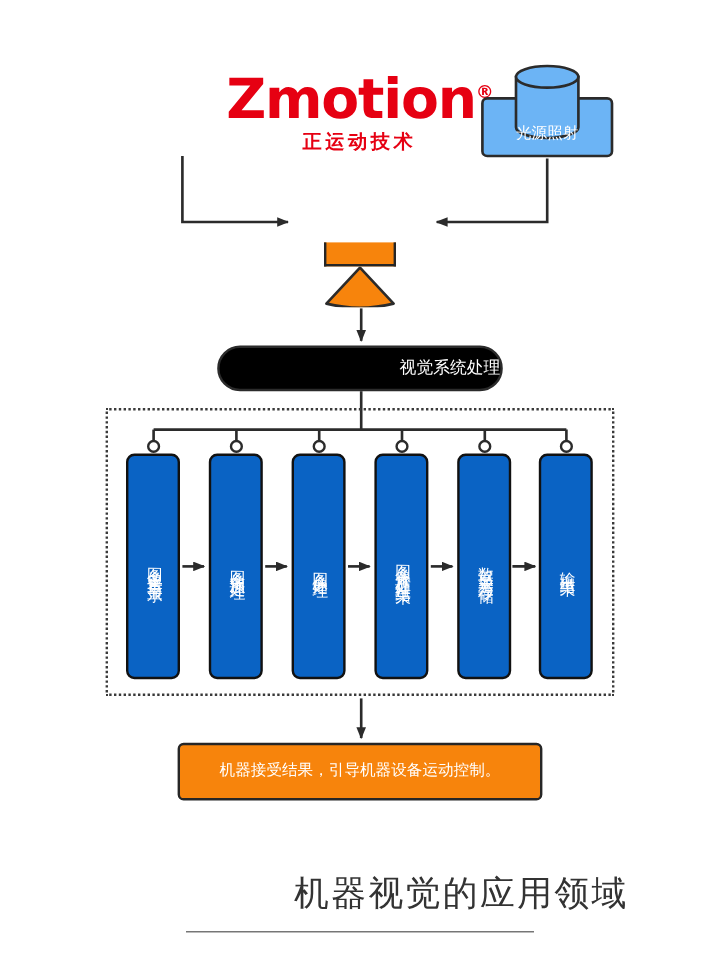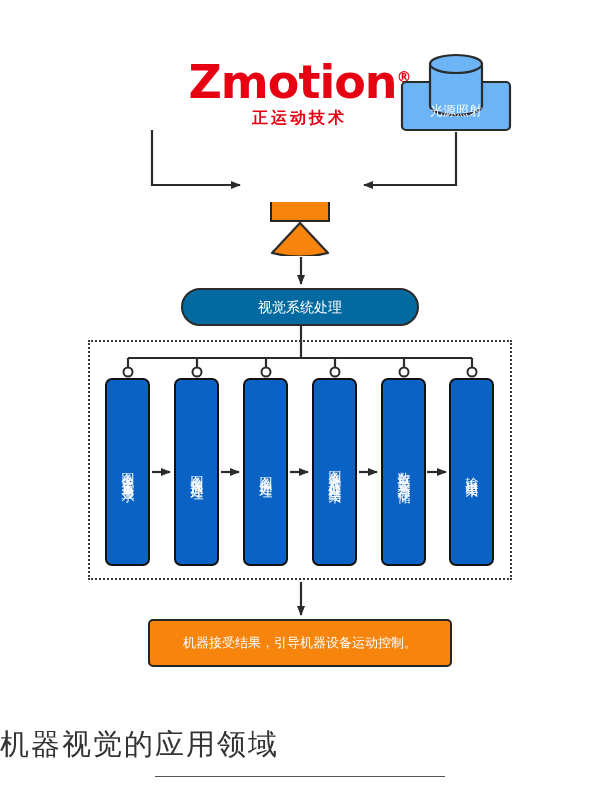--- a/index.html
+++ b/index.html
@@ -133,14 +133,14 @@
     top: 288px;
     width: 238px;
     height: 38px;
-    background: #0369a1;
+    background: #000000;
     border: 2px solid #2b2b2b;
     border-radius: 19px;
     box-sizing: border-box;
     color: #ffffff;
     font-size: 14px;
     line-height: 34px;
-    text-align: center;
+    text-align: right;
   }
 
   

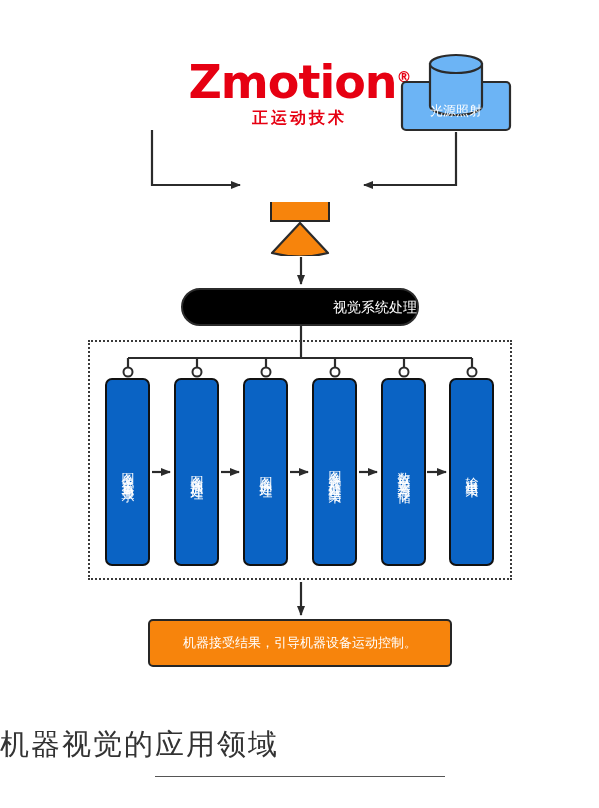--- a/index.html
+++ b/index.html
@@ -202,7 +202,7 @@
     left: 0;
     top: 725px;
     width: 524px;
-    text-align: left;
+    text-align: right;
     font-family: Liberation Sans, sans-serif;
     font-size: 29px;
     color: #333333;

